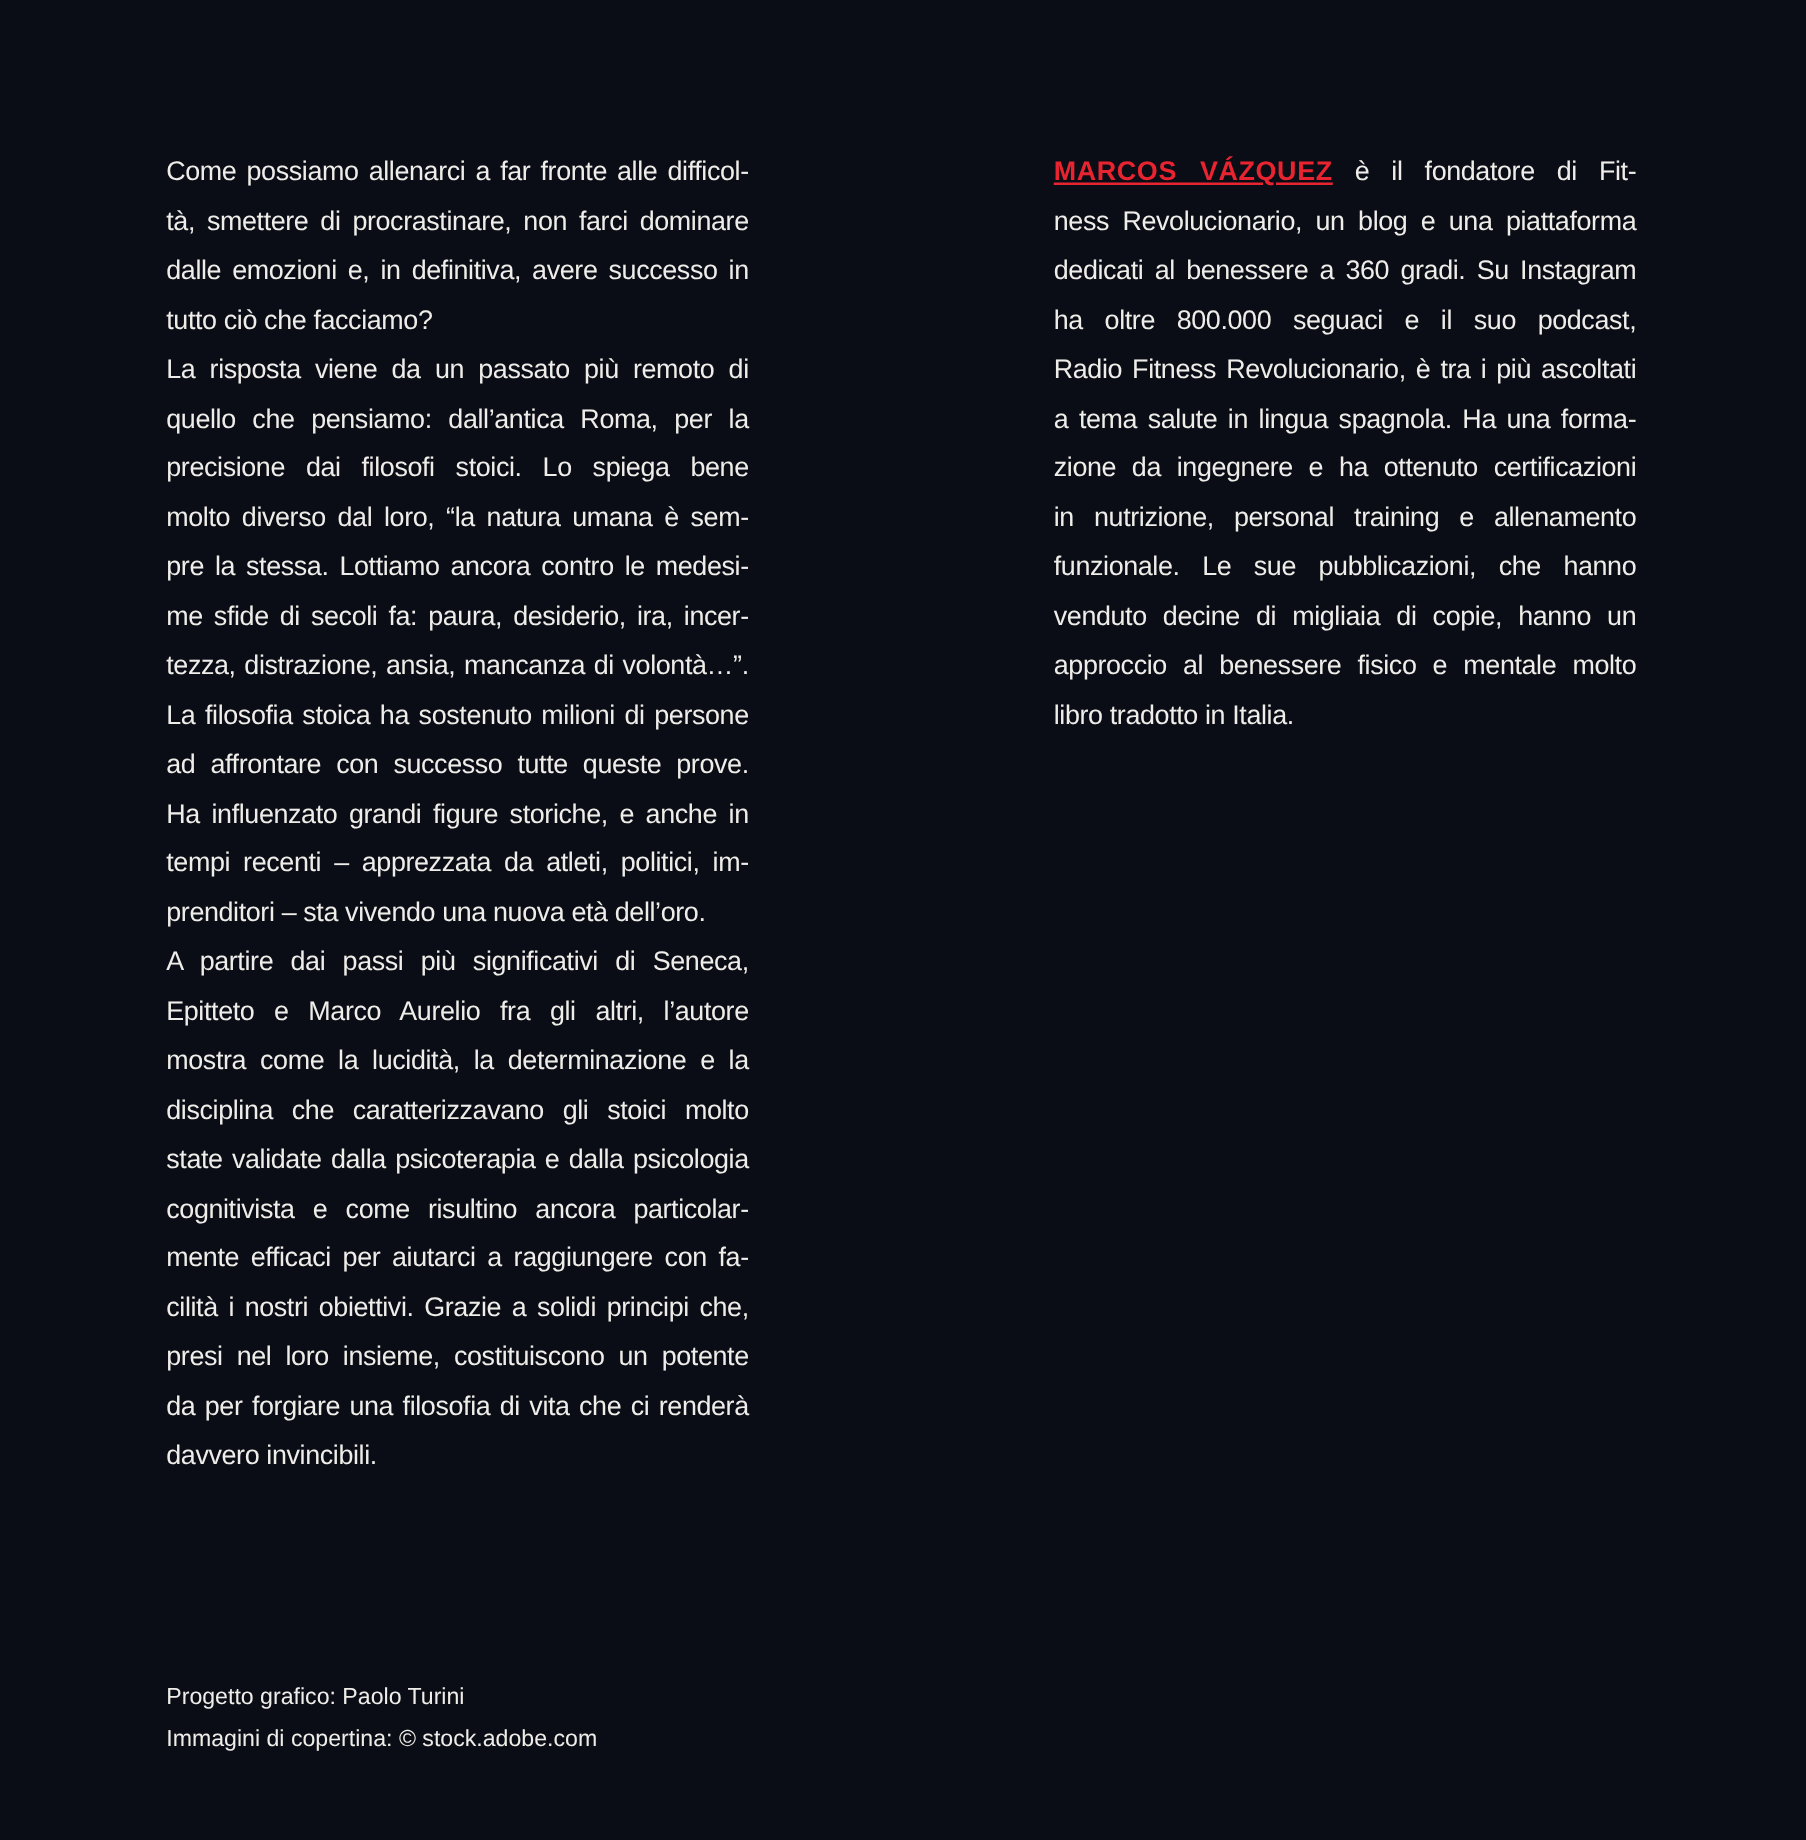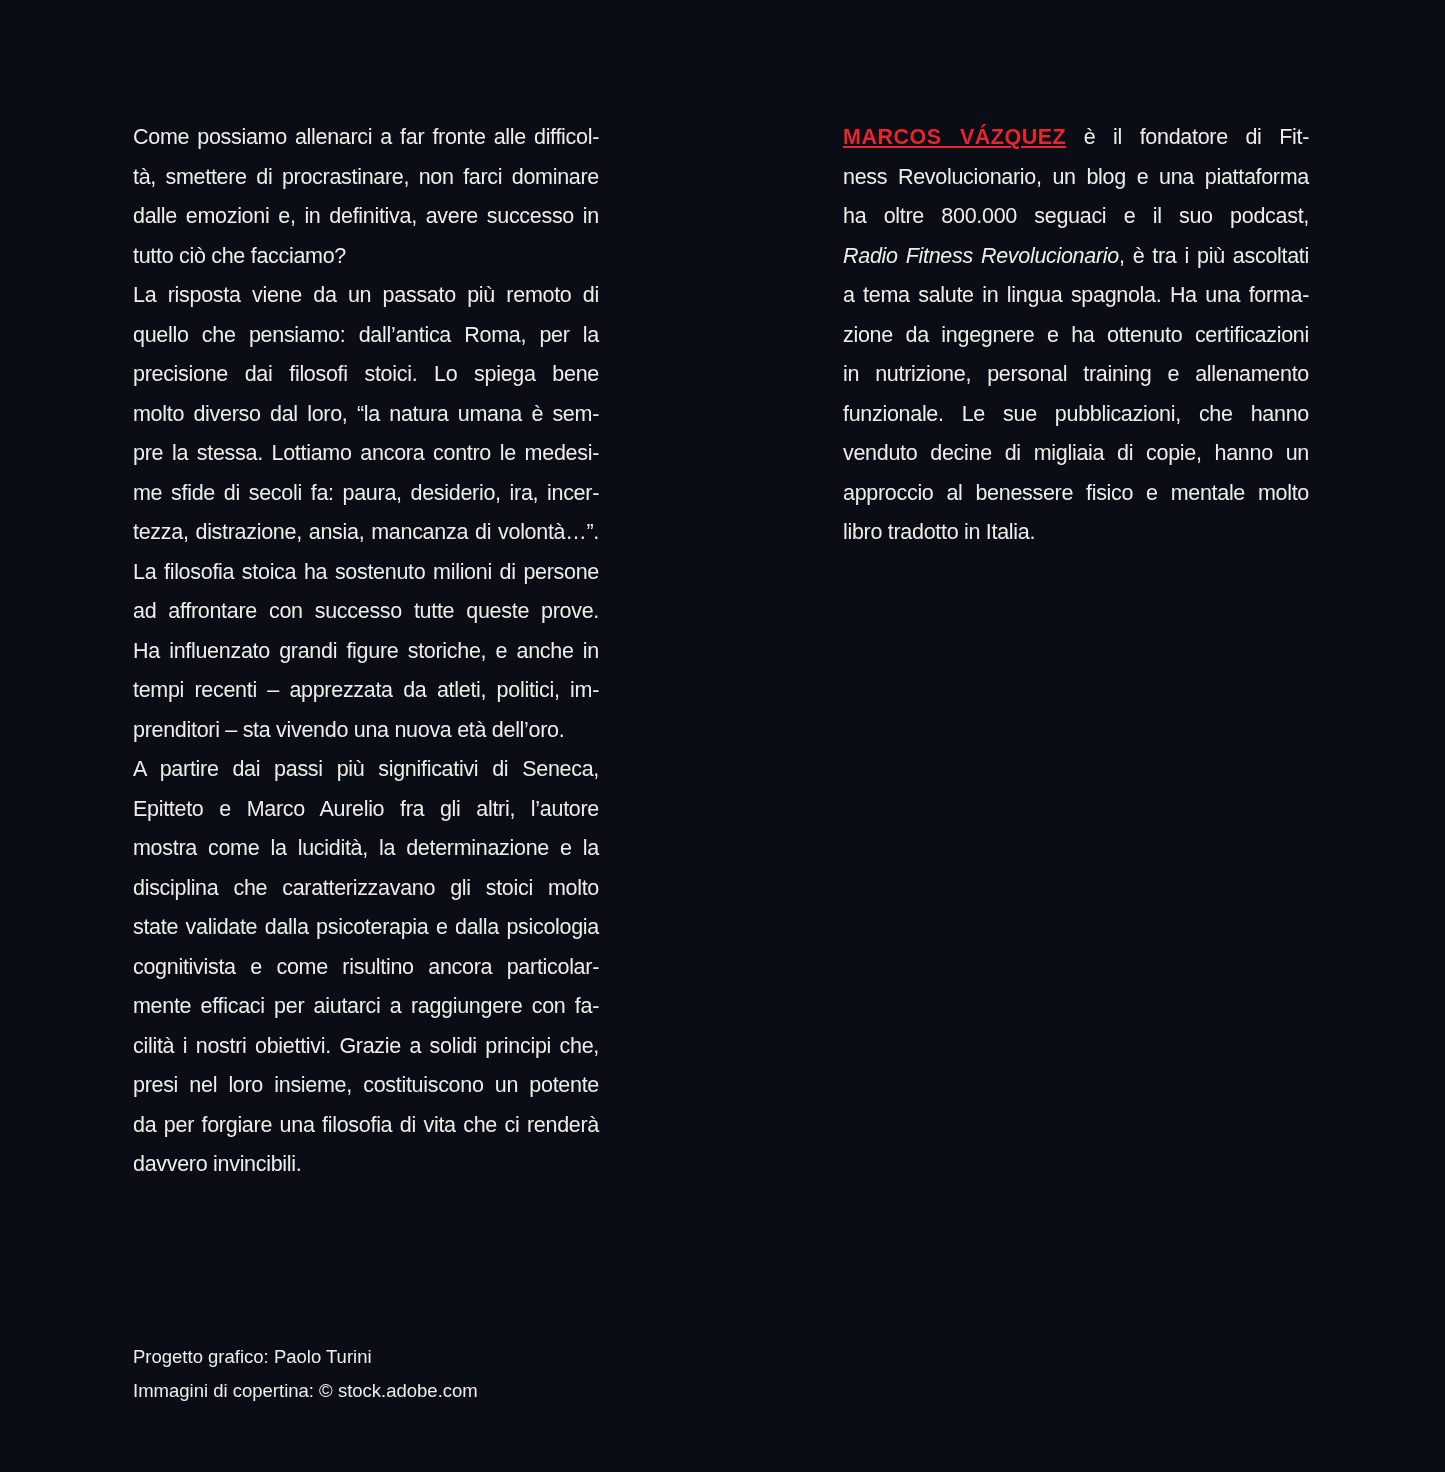--- a/index.html
+++ b/index.html
@@ -102,6 +102,7 @@
   <div class="col right">
       <div class="line"><span class="seg accent-bold">MARCOS VÁZQUEZ</span><span class="seg"> è il fondatore di Fit-</span></div>
       <div class="line"><span class="seg">ness Revolucionario, un blog e una piattaforma</span></div>
+      <div class="line"><span class="seg">dedicati al benessere a 360 gradi. Su Instagram</span></div>
       <div class="line"><span class="seg">ha oltre 800.000 seguaci e il suo podcast,</span></div>
       <div class="line"><span class="seg italic">Radio Fitness Revolucionario</span><span class="seg">, è tra i più ascoltati</span></div>
       <div class="line"><span class="seg">a tema salute in lingua spagnola. Ha una forma-</span></div>

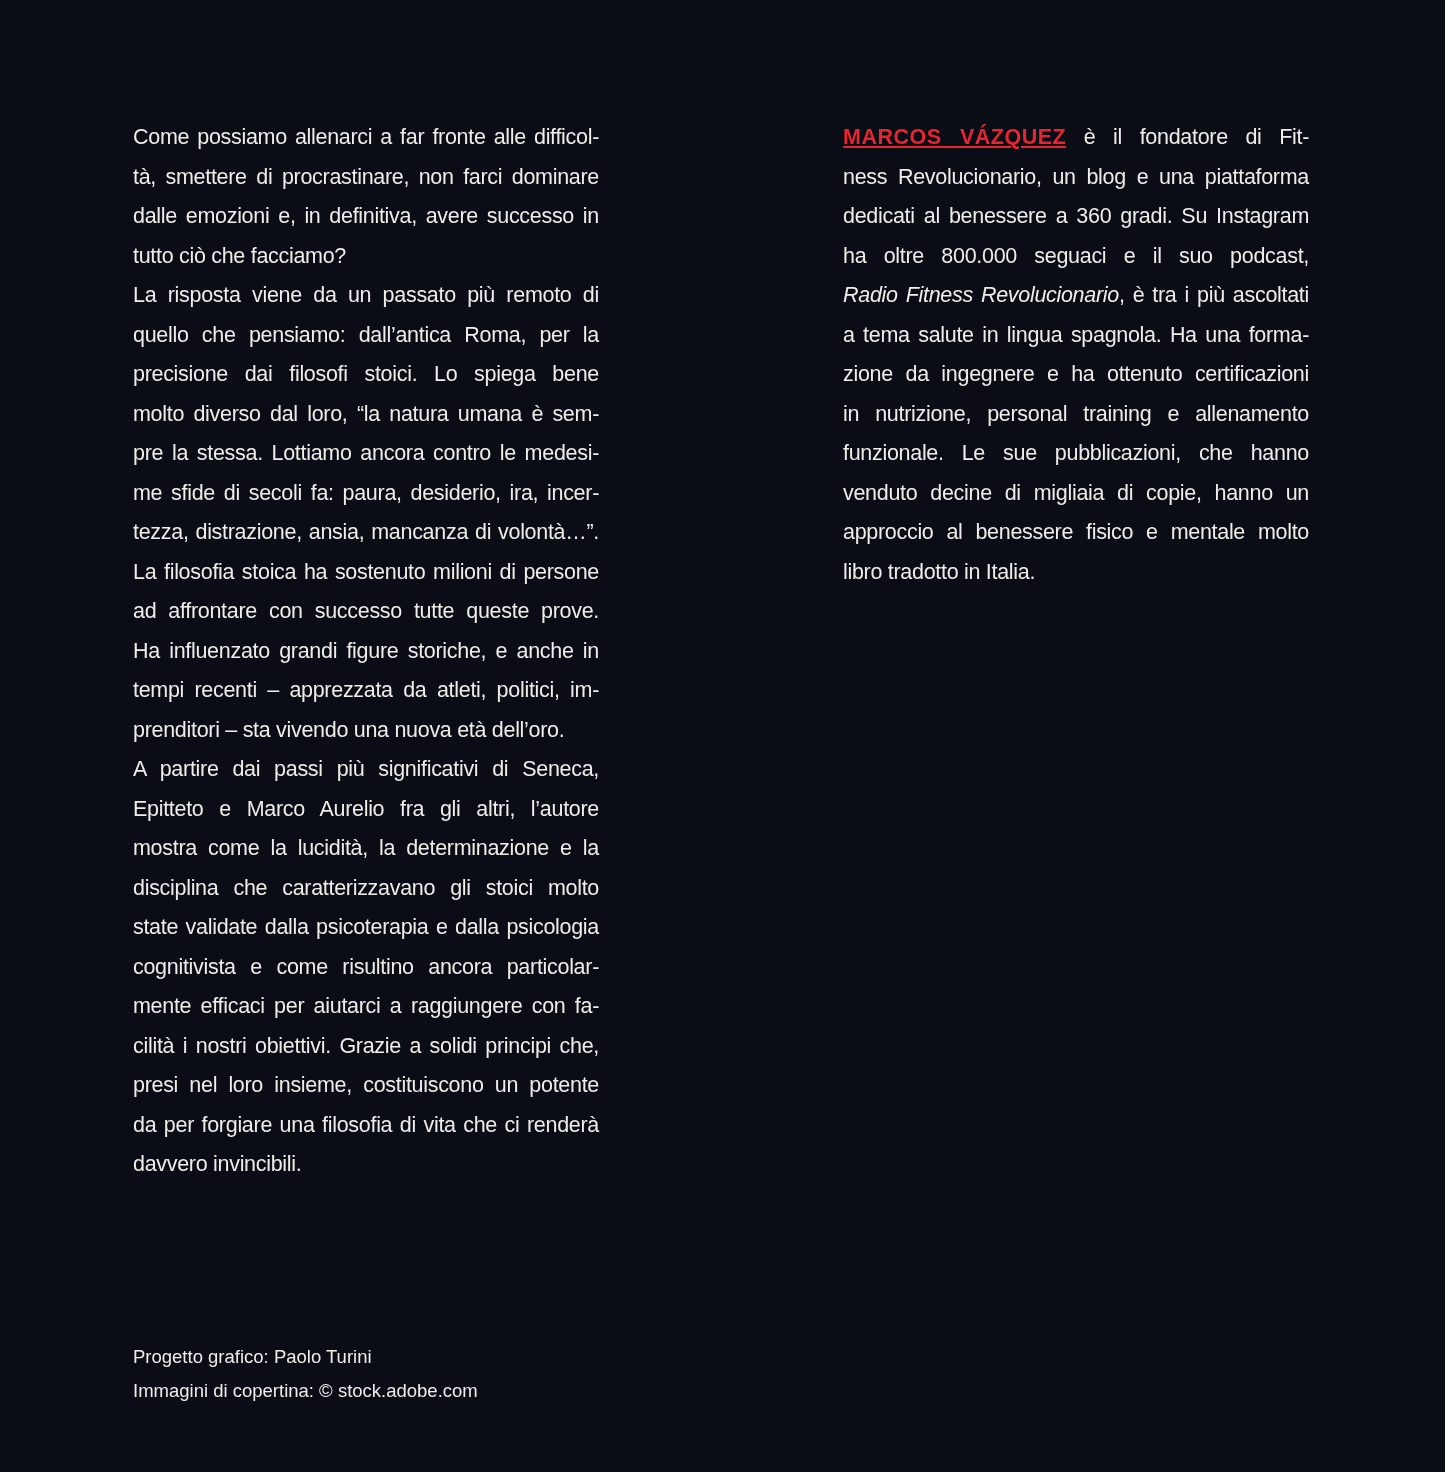--- a/index.html
+++ b/index.html
@@ -42,7 +42,7 @@
     text-align: center;
     text-align-last: left;
   }
-  .seg.italic { font-style: italic; }
+  .seg.italic { }
   .seg.accent-bold {
     color: var(--accent);
     font-weight: 700;

